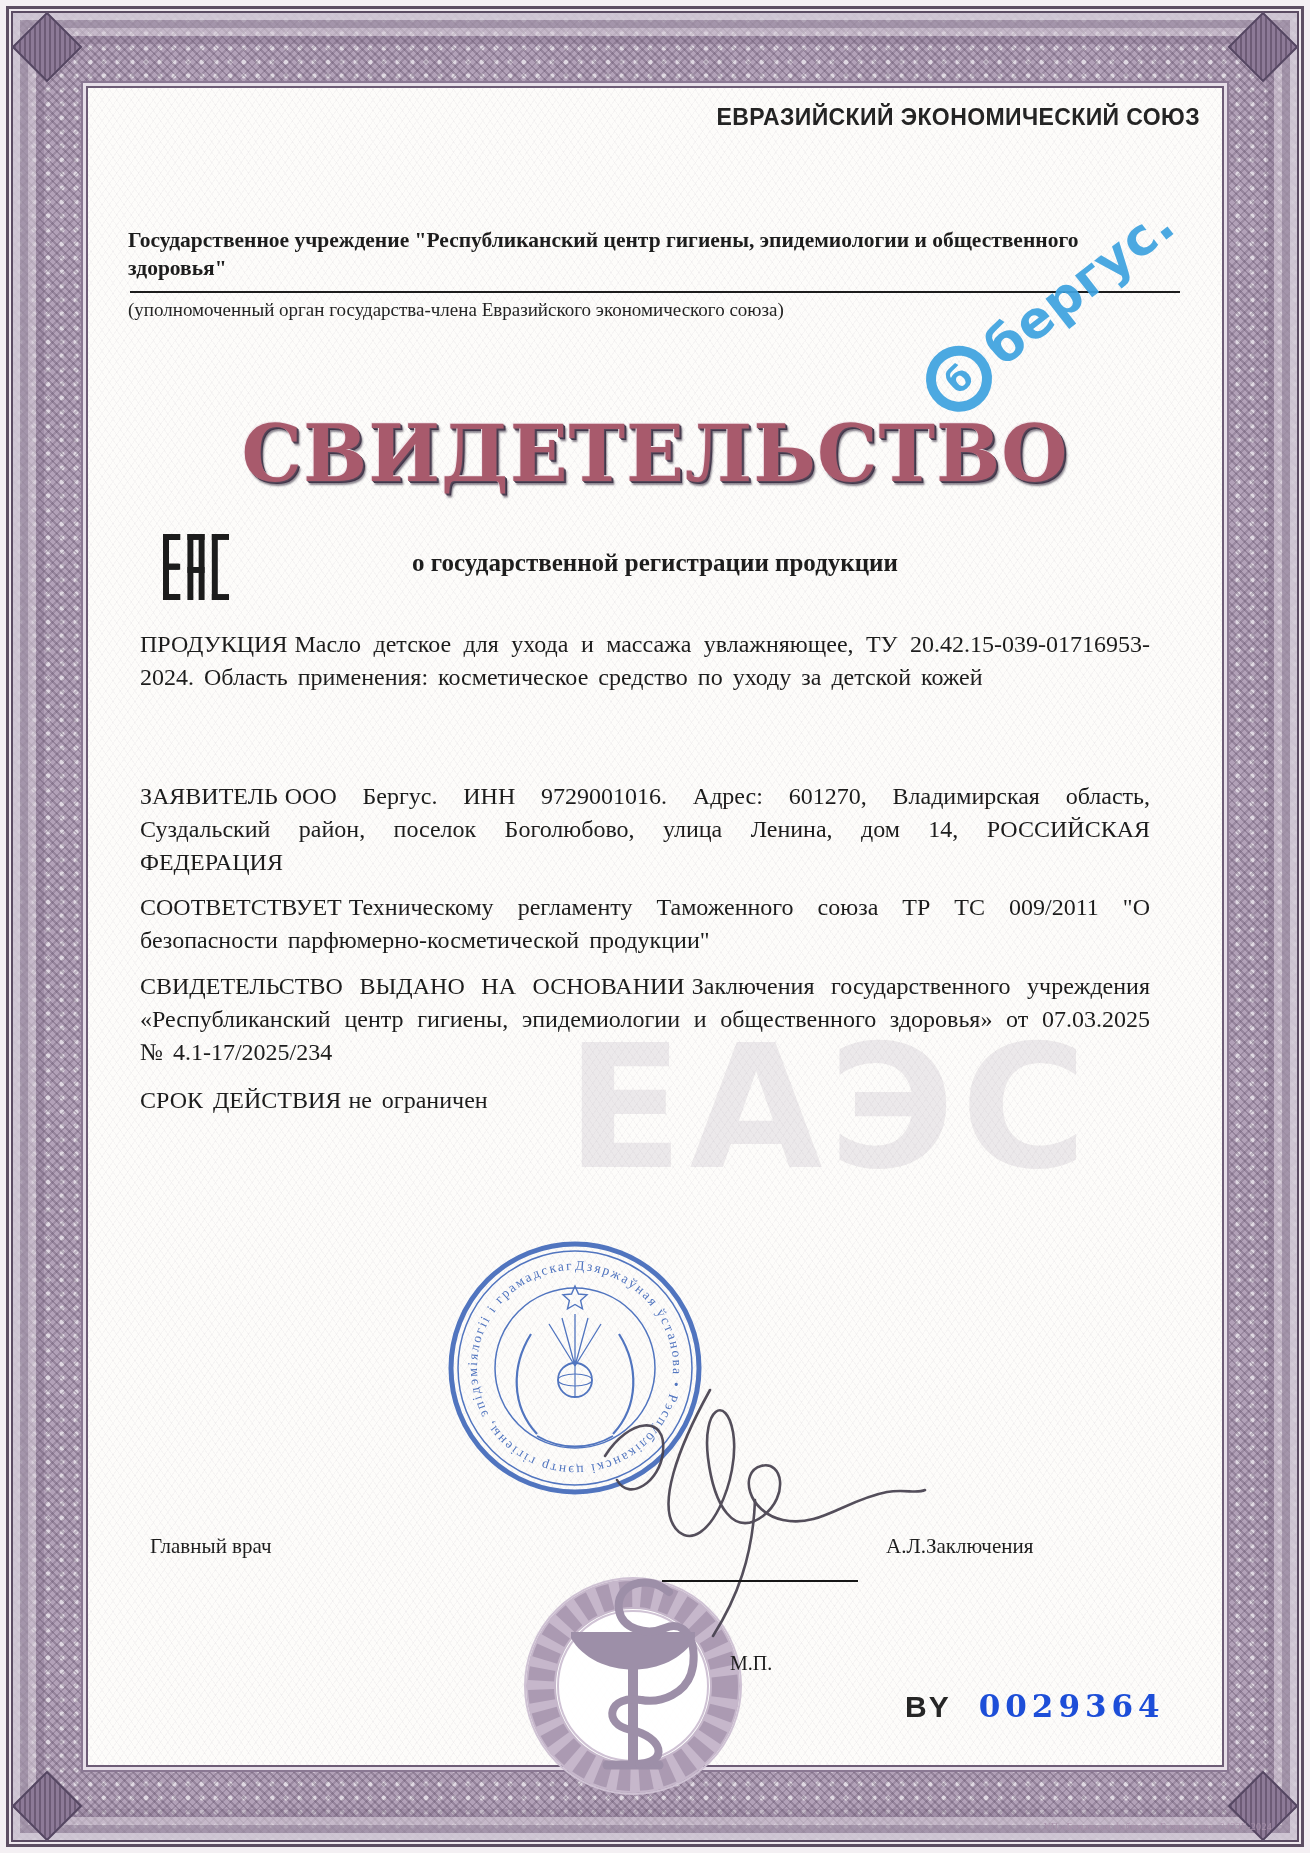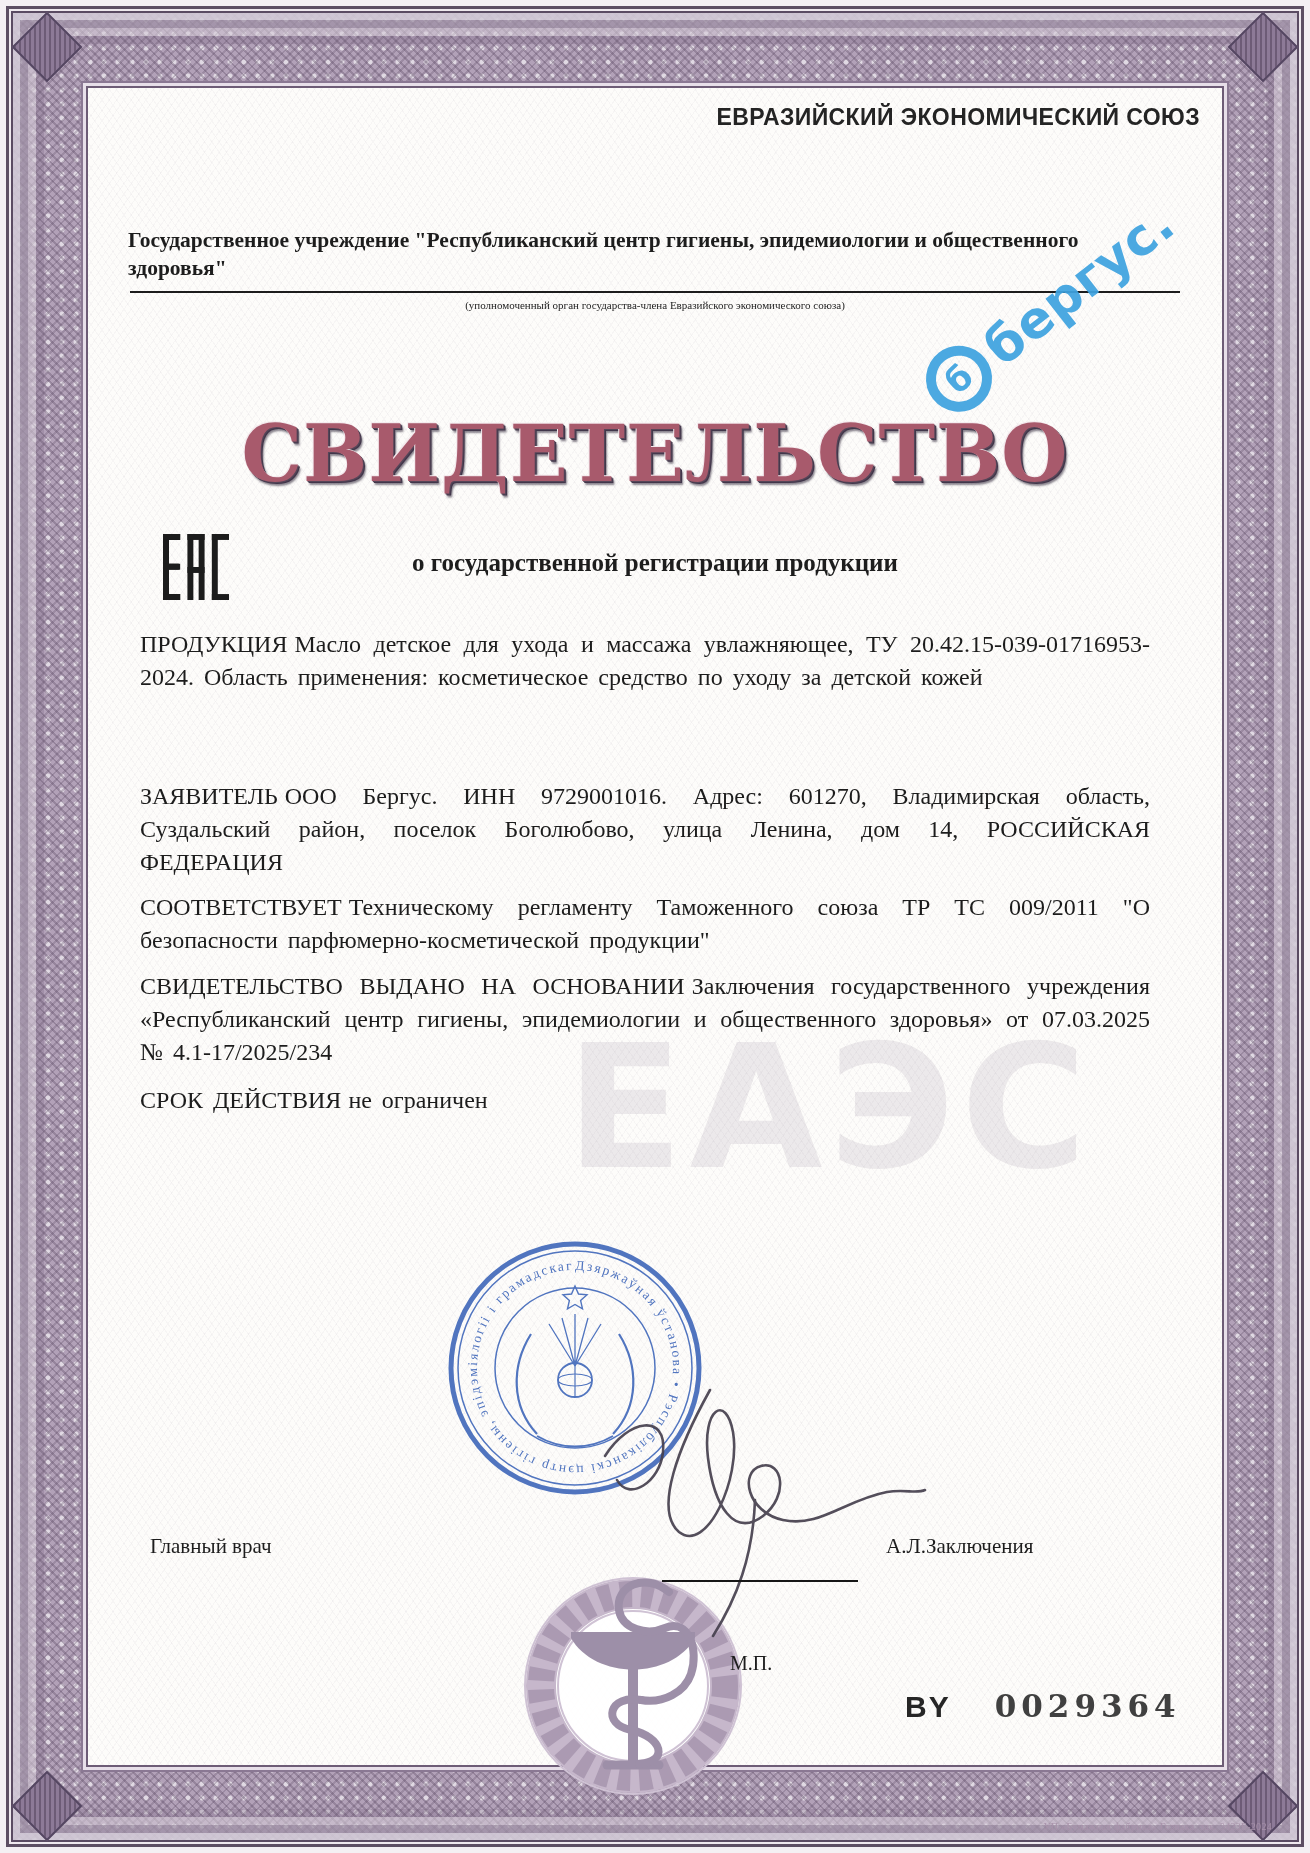--- a/index.html
+++ b/index.html
@@ -50,7 +50,7 @@
   .org-wrap{position:absolute; left:128px; right:128px; top:226px; z-index:4; text-align:left;}
   .org-name{font-weight:700; font-size:21.5px; line-height:28px; color:#1d1d1d;}
   .org-rule{position:absolute; left:130px; right:130px; top:291px; border-top:2.5px solid #1c1c1c; z-index:4;}
-  .org-note{position:absolute; left:128px; right:128px; top:299px; z-index:4; text-align:center; font-size:11px; color:#242424;}
+  .org-note{position:absolute; left:128px; right:128px; top:299px; z-index:4; font-size:19px; color:#242424;}
   
   .big-title{
     position:absolute; left:110px; right:110px; top:412px; z-index:4; text-align:center;

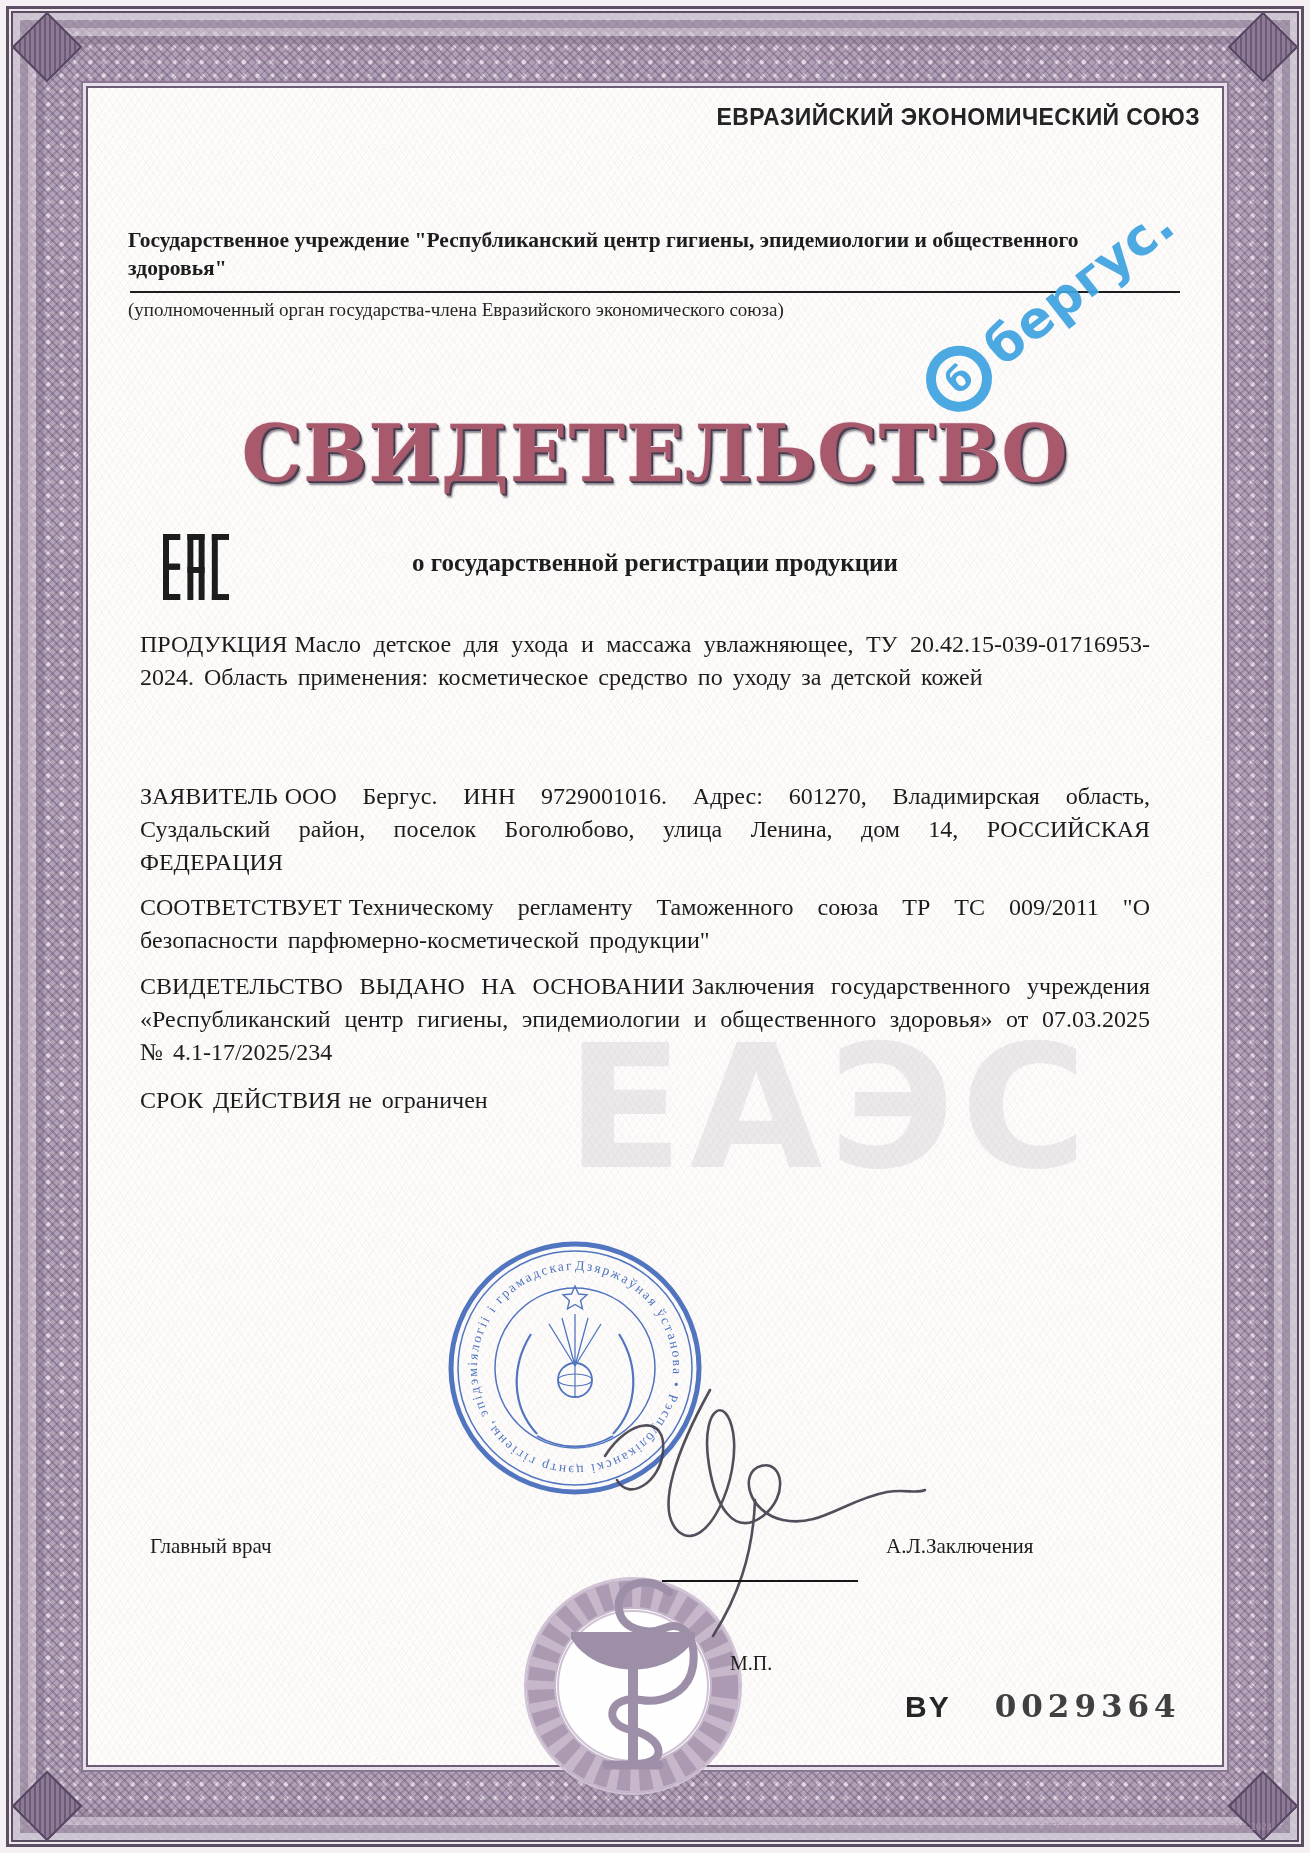--- a/index.html
+++ b/index.html
@@ -98,7 +98,7 @@
   
   .med-emblem{position:absolute; left:513px; top:1566px; z-index:3;}
   
-  .serial{position:absolute; left:905px; top:1688px; z-index:7; display:flex; align-items:baseline; gap:44px;}
+  .serial{position:absolute; left:905px; top:1688px; z-index:7; display:flex; align-items:baseline; gap:28px;}
   .serial-prefix{font-family:"Liberation Sans",sans-serif; font-weight:700; font-size:30px; color:#262626; letter-spacing:2px;}
   .serial-number{font-family:"DejaVu Serif",serif; font-weight:700; font-size:31px; color:#404040; letter-spacing:5px;}
   

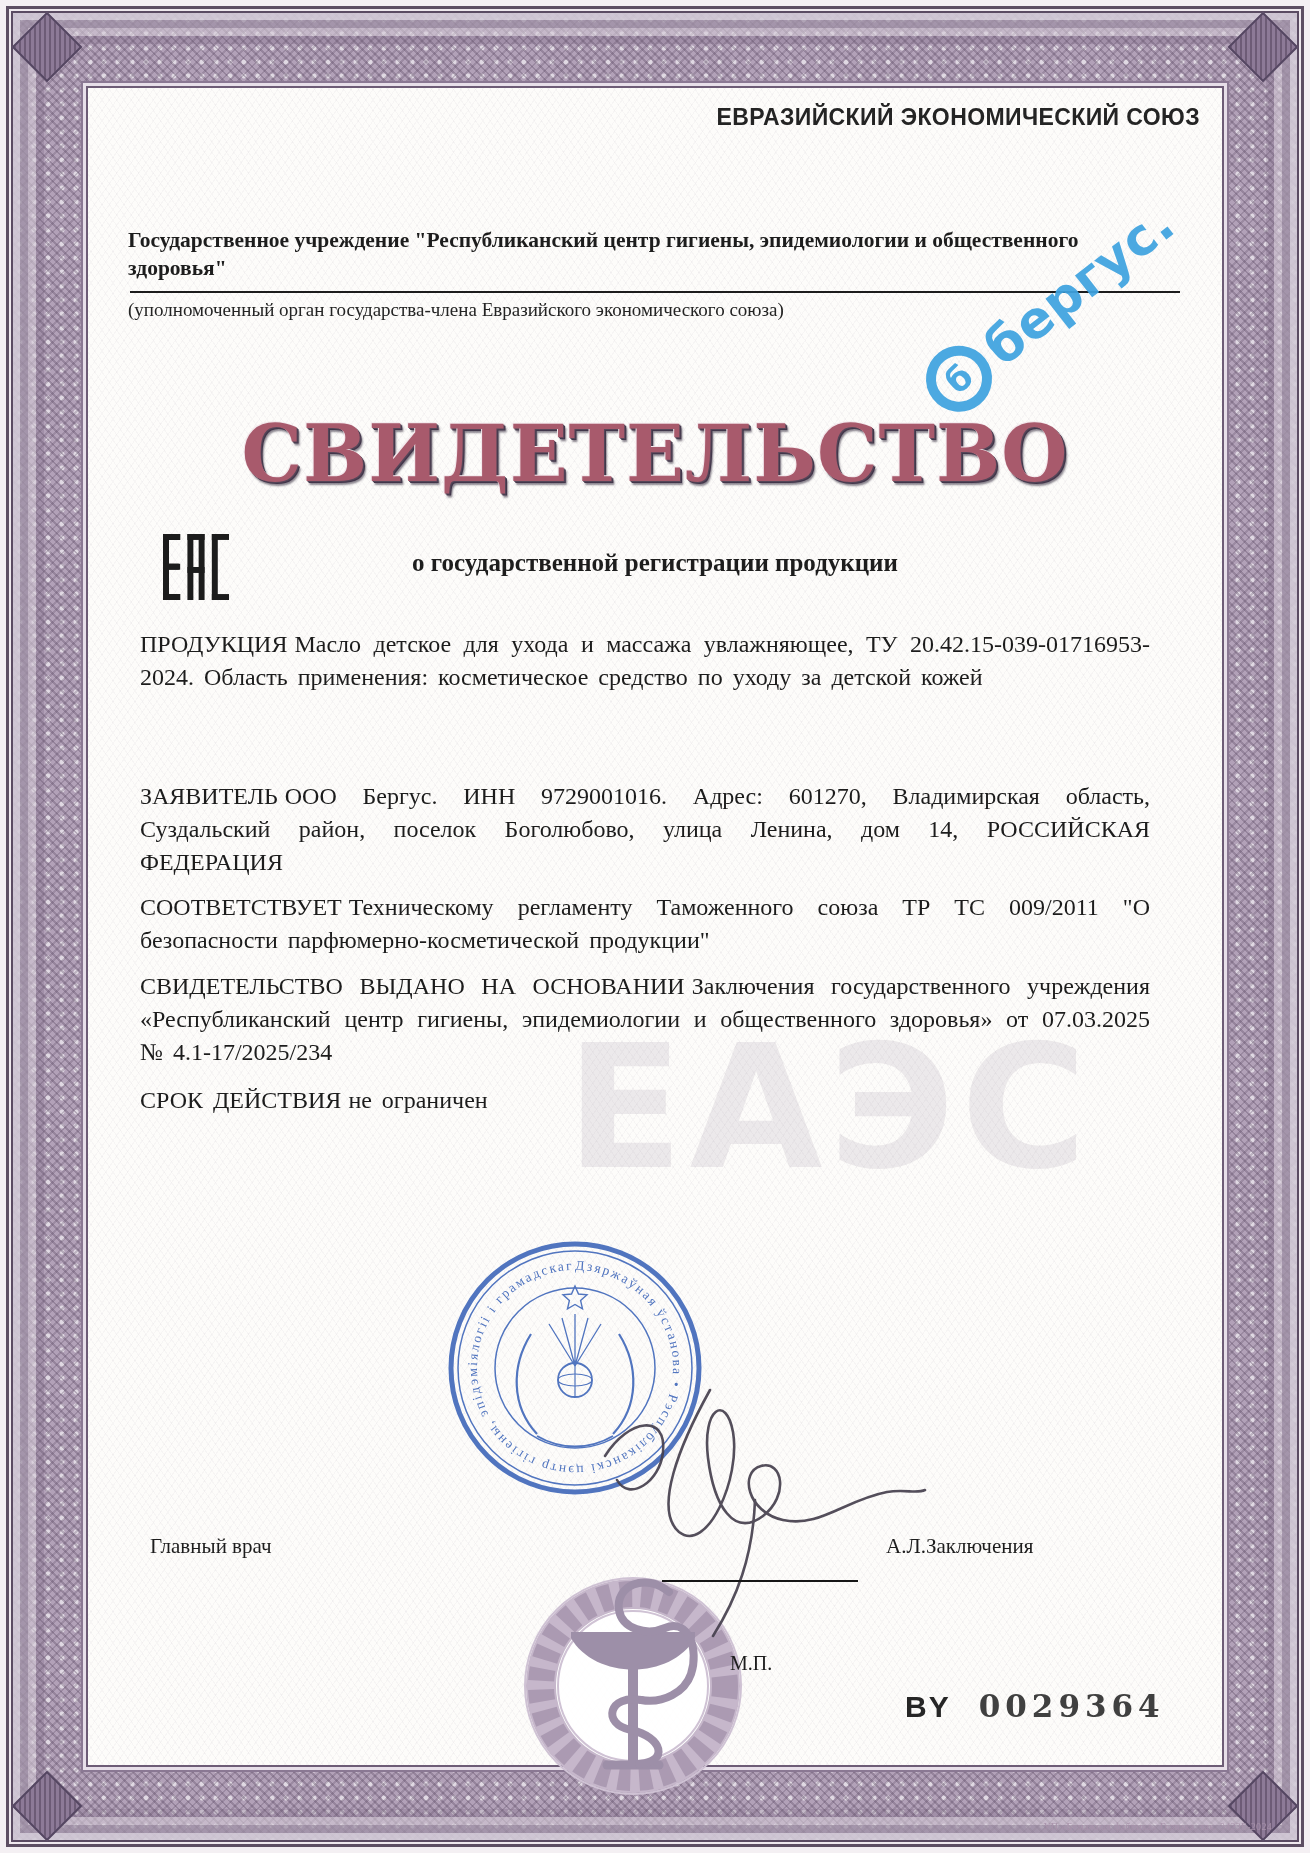--- a/index.html
+++ b/index.html
@@ -100,7 +100,7 @@
   
   .serial{position:absolute; left:905px; top:1688px; z-index:7; display:flex; align-items:baseline; gap:28px;}
   .serial-prefix{font-family:"Liberation Sans",sans-serif; font-weight:700; font-size:30px; color:#262626; letter-spacing:2px;}
-  .serial-number{font-family:"DejaVu Serif",serif; font-weight:700; font-size:31px; color:#404040; letter-spacing:5px;}
+  .serial-number{font-family:"DejaVu Serif",serif; font-weight:700; font-size:31px; color:#1d4ed8; letter-spacing:5px;}
   
   .print-note{position:absolute; right:38px; top:1821px; z-index:7; font-size:10px; color:#a892aa; letter-spacing:.3px;}
 </style>

